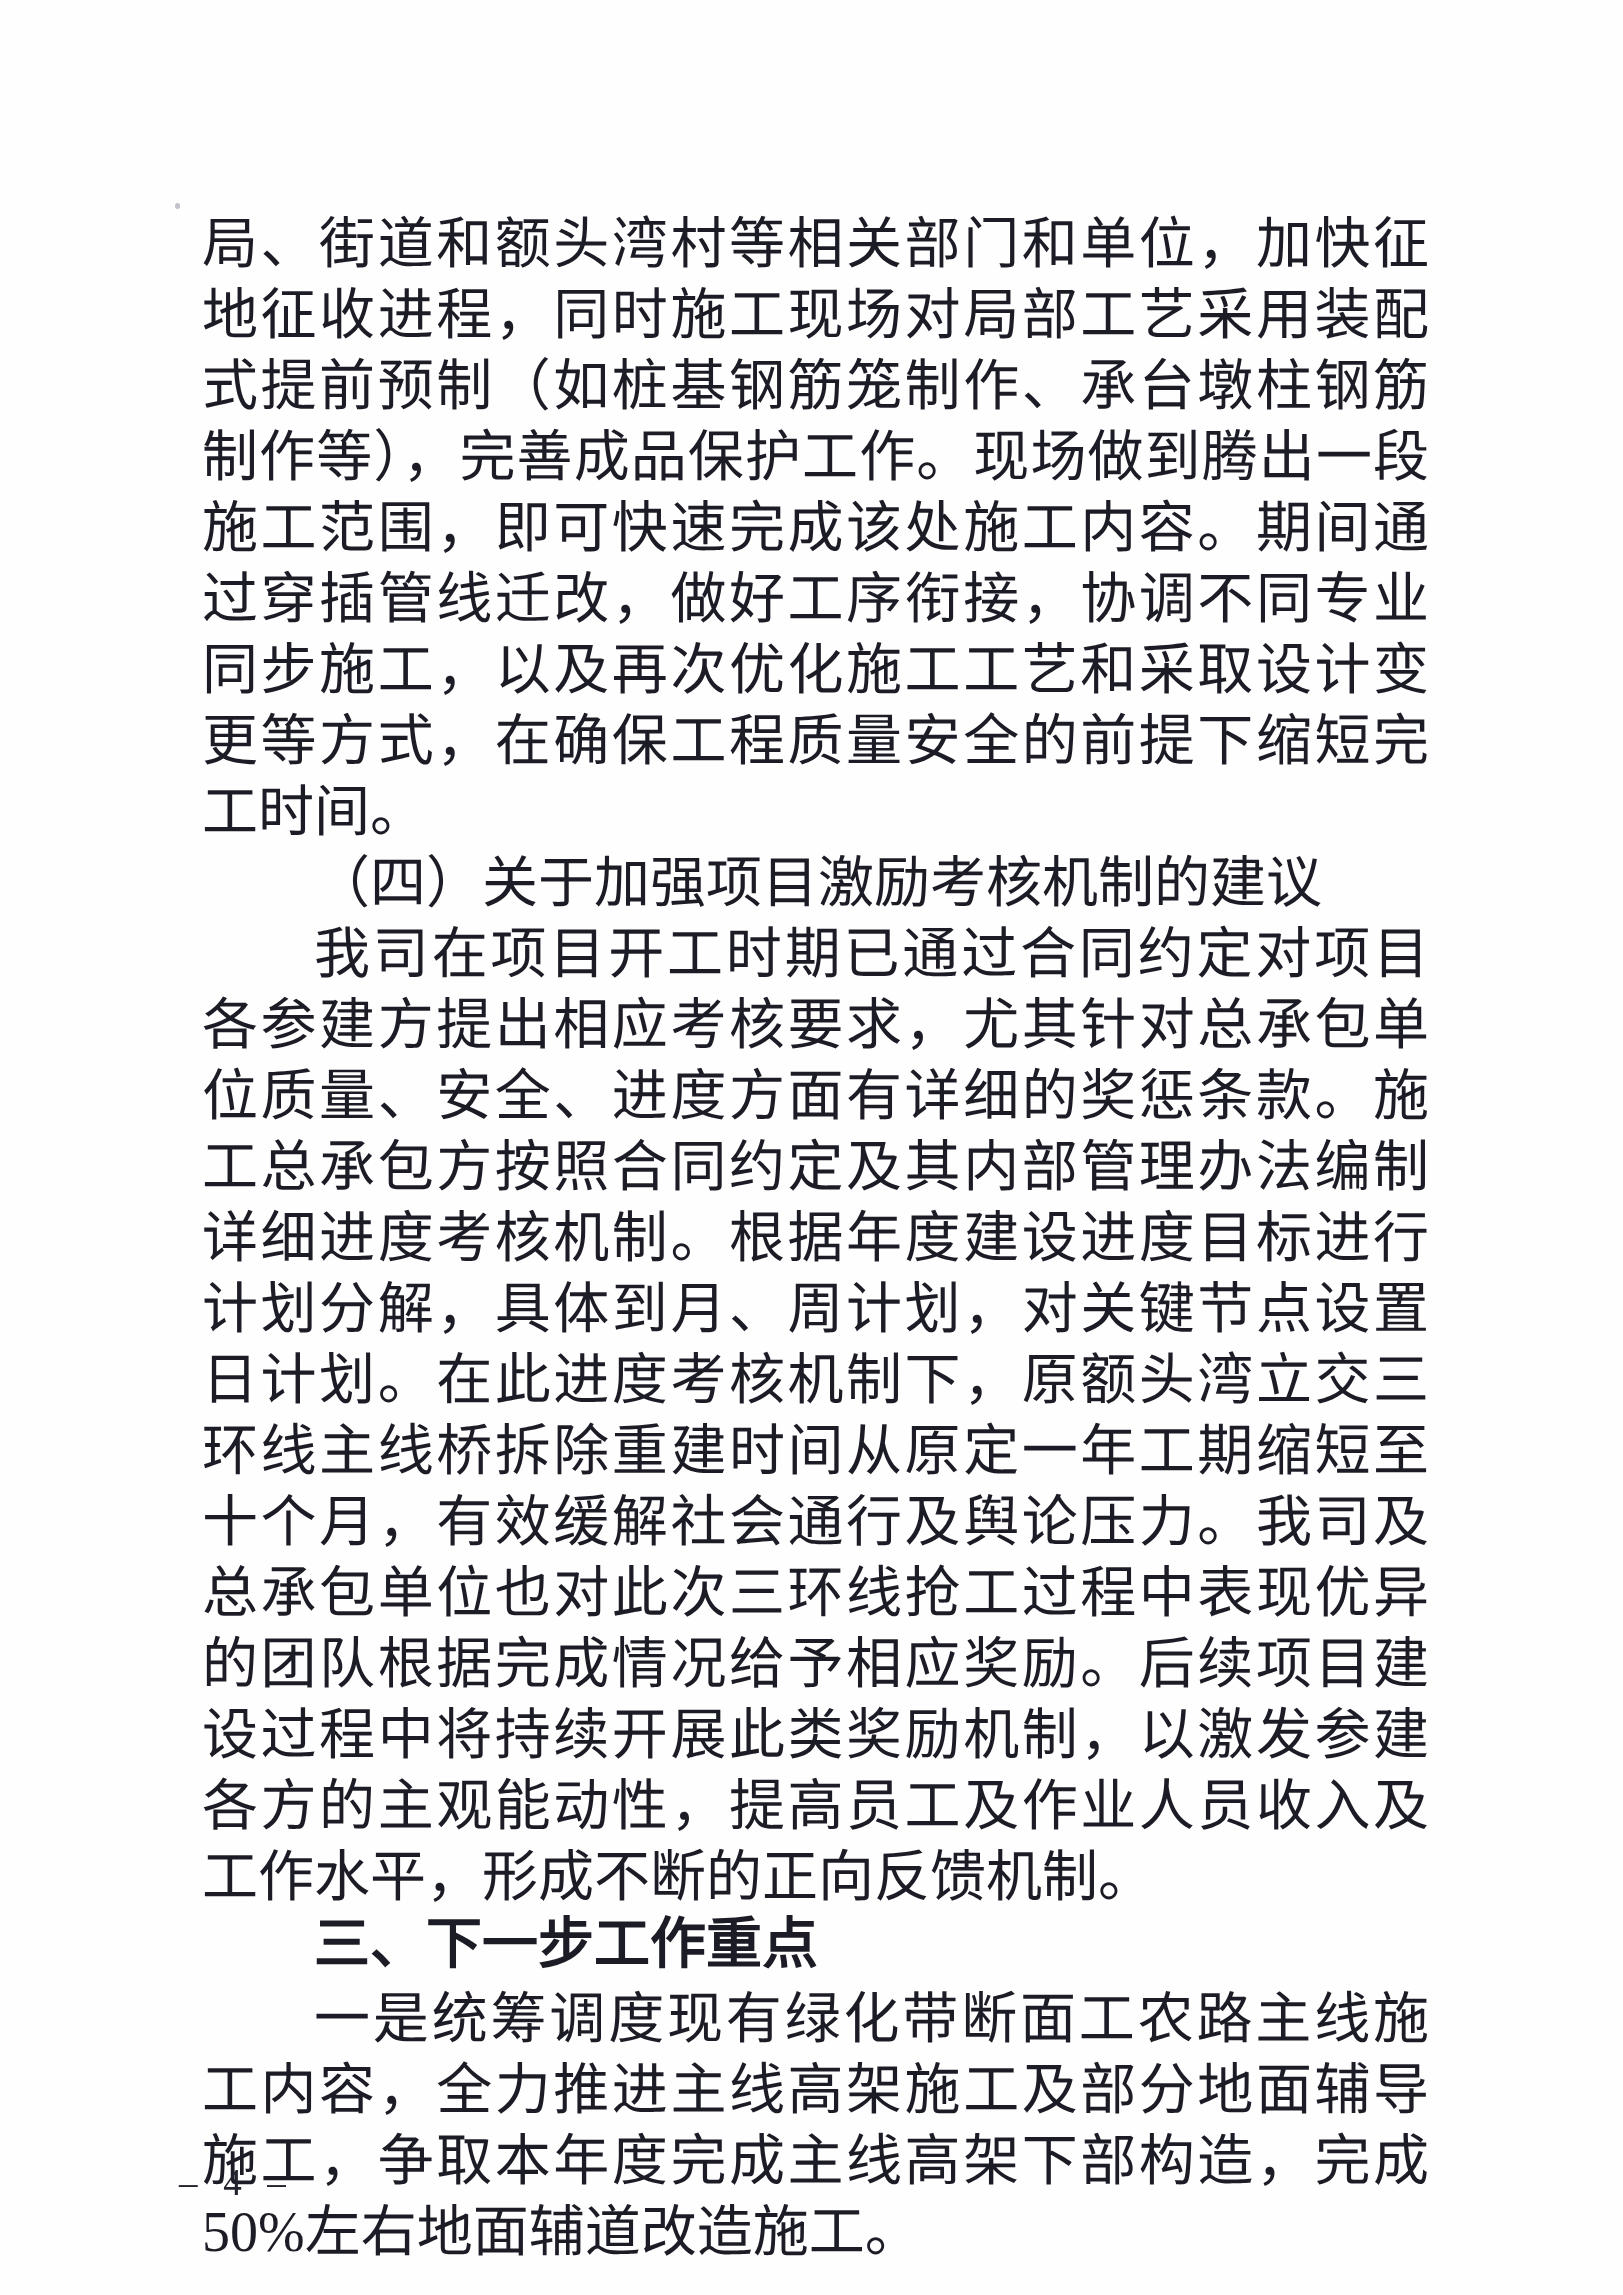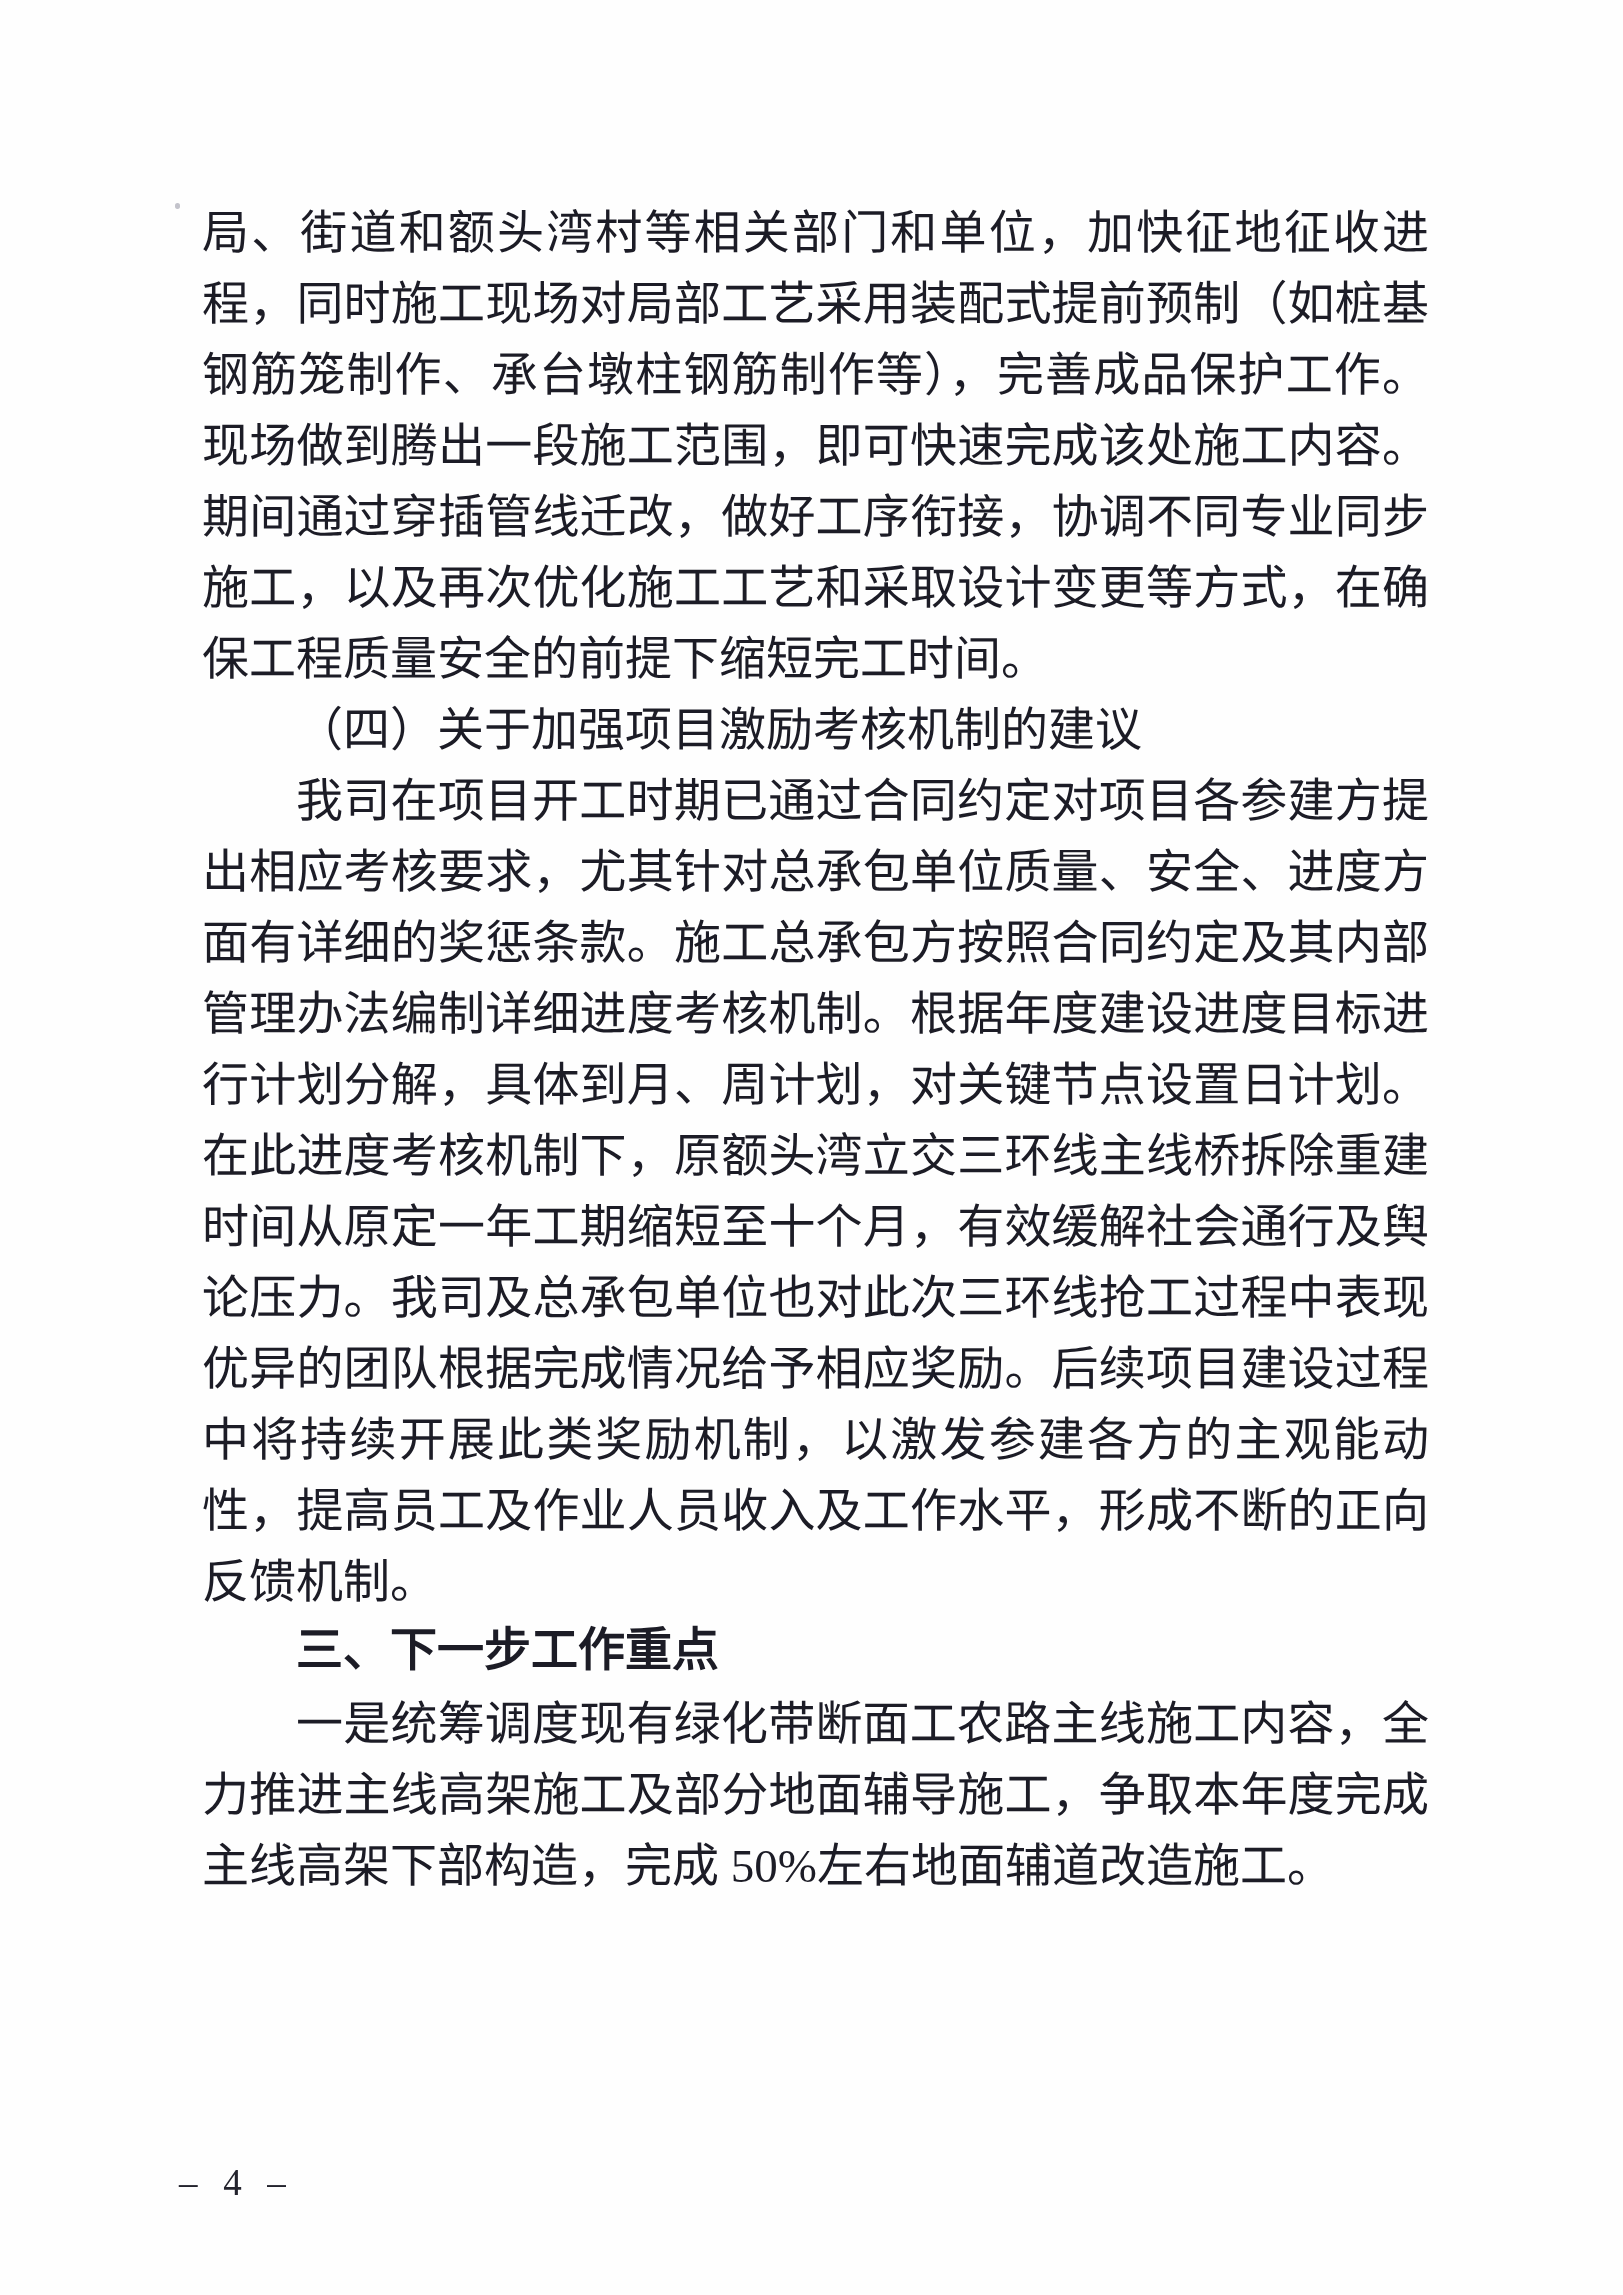--- a/index.html
+++ b/index.html
@@ -20,9 +20,9 @@
   .content {
     position: absolute;
     left: 202px;
-    top: 198px;
+    top: 209px;
     width: 1227px;
-    font-size: 47px;
+    font-size: 56px;
     line-height: 71px;
     text-align: justify;
     text-justify: inter-ideograph;

